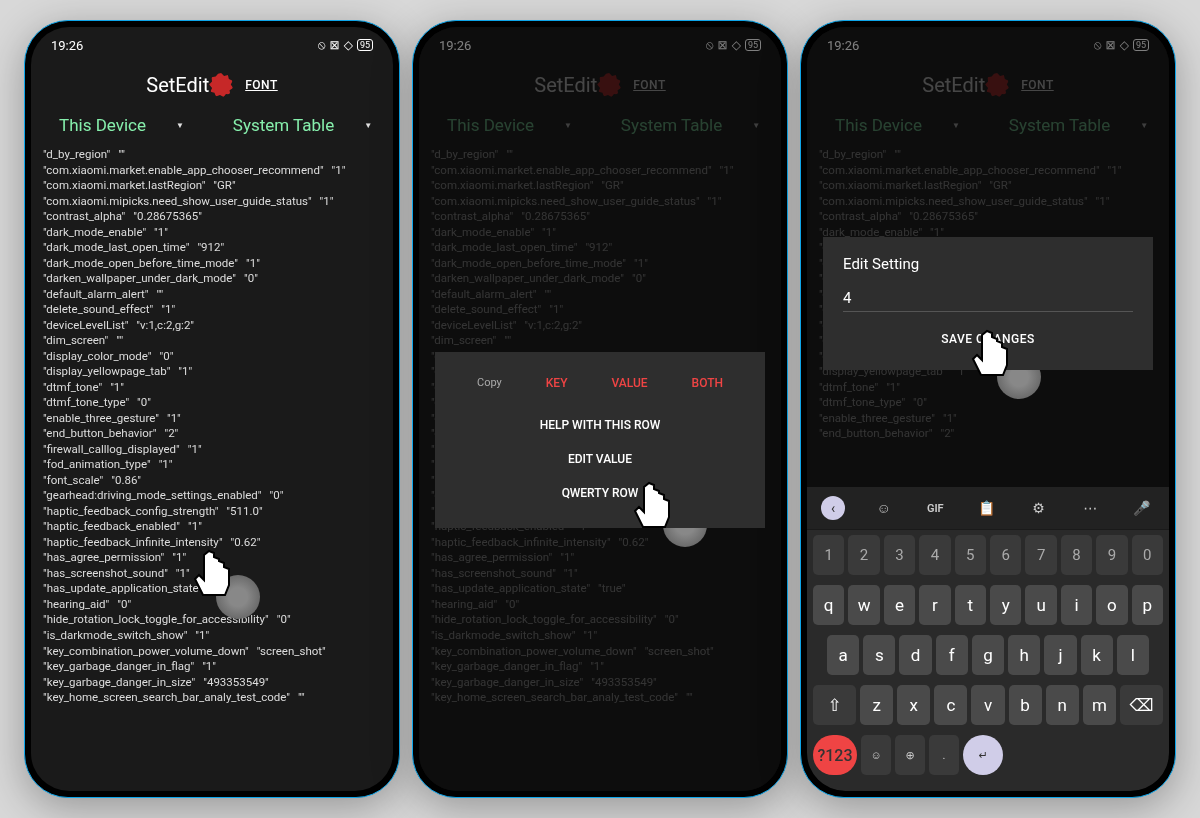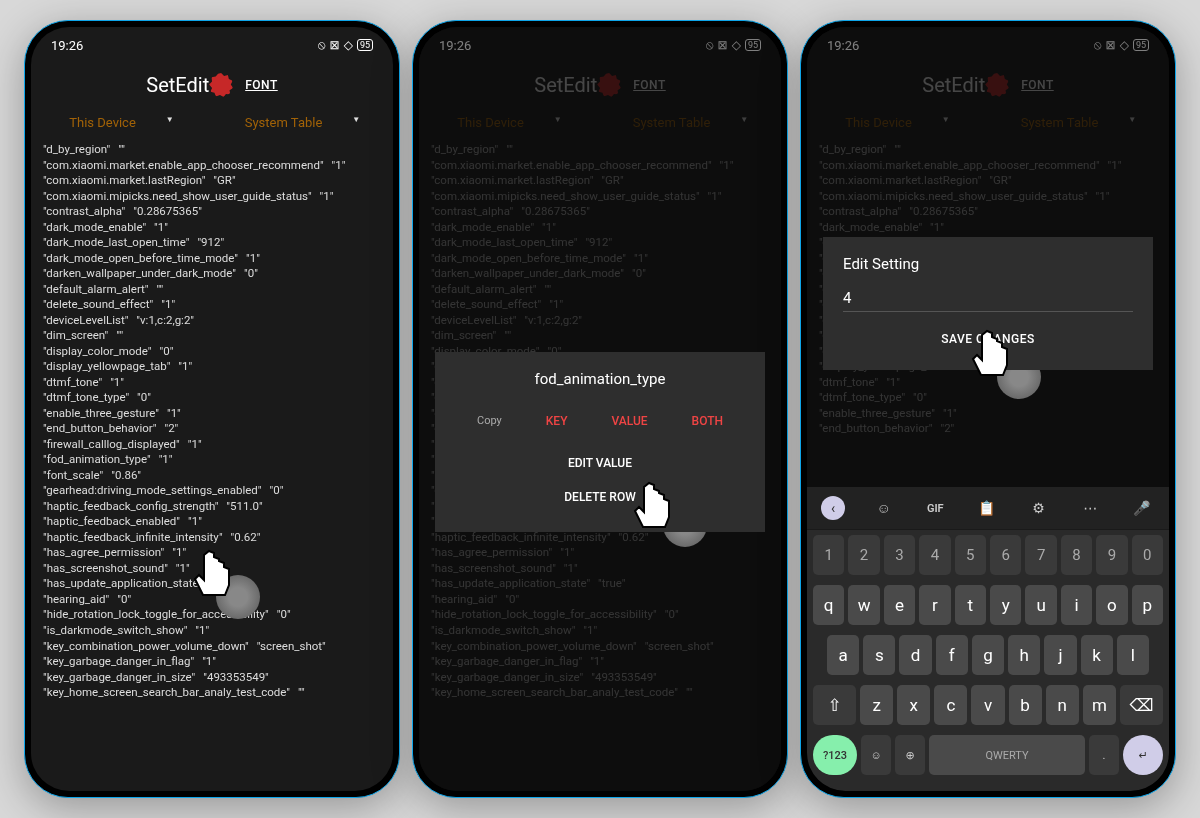--- a/index.html
+++ b/index.html
@@ -15,7 +15,7 @@
 .badge-icon { width: 24px; height: 24px; background: #c62828; border-radius: 50%; position: relative; clip-path: polygon(50% 0%, 62% 12%, 78% 8%, 82% 25%, 98% 32%, 90% 48%, 100% 62%, 85% 72%, 88% 90%, 70% 88%, 60% 100%, 45% 92%, 28% 98%, 22% 82%, 5% 78%, 12% 62%, 0% 48%, 12% 35%, 10% 18%, 27% 15%, 38% 2%); }
 .font-btn { color: #fff; font-size: 12px; font-weight: 500; letter-spacing: 0.5px; cursor: pointer; text-decoration: underline; }
 .filters { display: flex; padding: 0 20px 12px 20px; gap: 40px; }
-.filter { color: #a16207; font-size: 13px; display: flex; align-items: flex-start; gap: 30px; cursor: pointer; flex: 1; justify-content: center; }
+.filter { color: #86efac; font-size: 17px; display: flex; align-items: center; gap: 30px; cursor: pointer; flex: 1; justify-content: center; }
 .filter::after { content: '▼'; font-size: 8px; color: #e0e0e0; }
 .list { padding: 0 12px; color: #ccc; font-size: 11.5px; line-height: 1.35; overflow: hidden; }
 .row { padding: 0; display: block; }

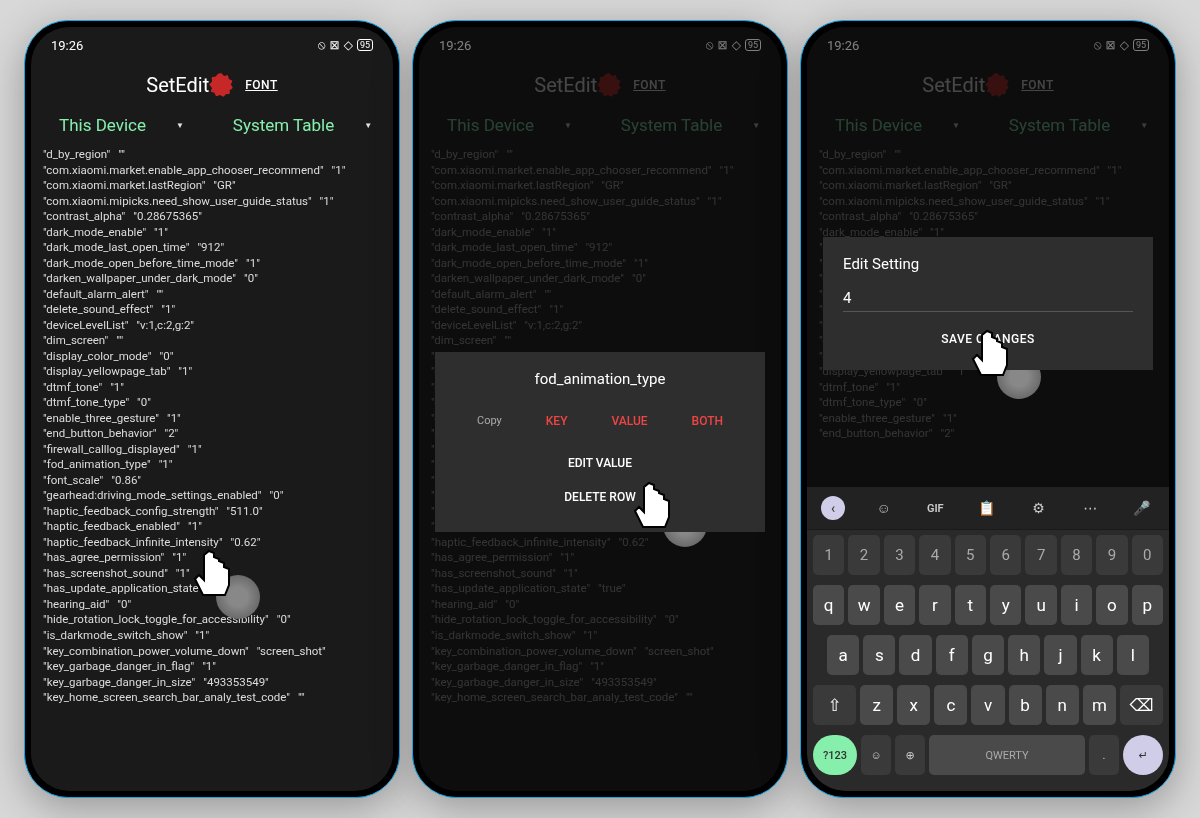--- a/index.html
+++ b/index.html
@@ -194,7 +194,6 @@
     <div class="dimmed"></div>
     <div class="avatar-bg" style="top:476px; left:244px;"></div>
     <div class="dialog dialog-context">
-      <div class="dialog-title">fod_animation_type</div>
       <div class="dialog-row">
         <span class="dialog-copy">Copy</span>
         <span class="dialog-opt">KEY</span>

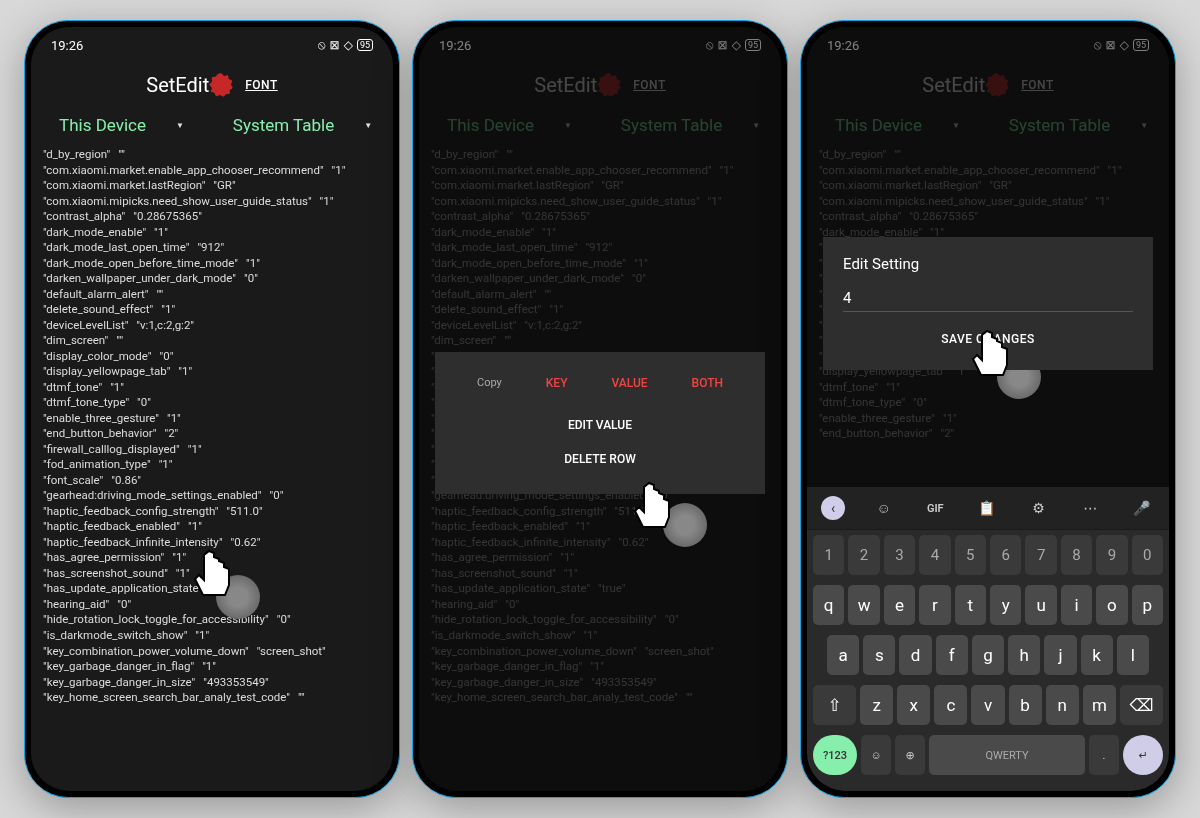--- a/index.html
+++ b/index.html
@@ -200,6 +200,7 @@
         <span class="dialog-opt">VALUE</span>
         <span class="dialog-opt">BOTH</span>
       </div>
+      <div class="dialog-action">HELP WITH THIS ROW</div>
       <div class="dialog-action">EDIT VALUE</div>
       <div class="dialog-action">DELETE ROW</div>
     </div>

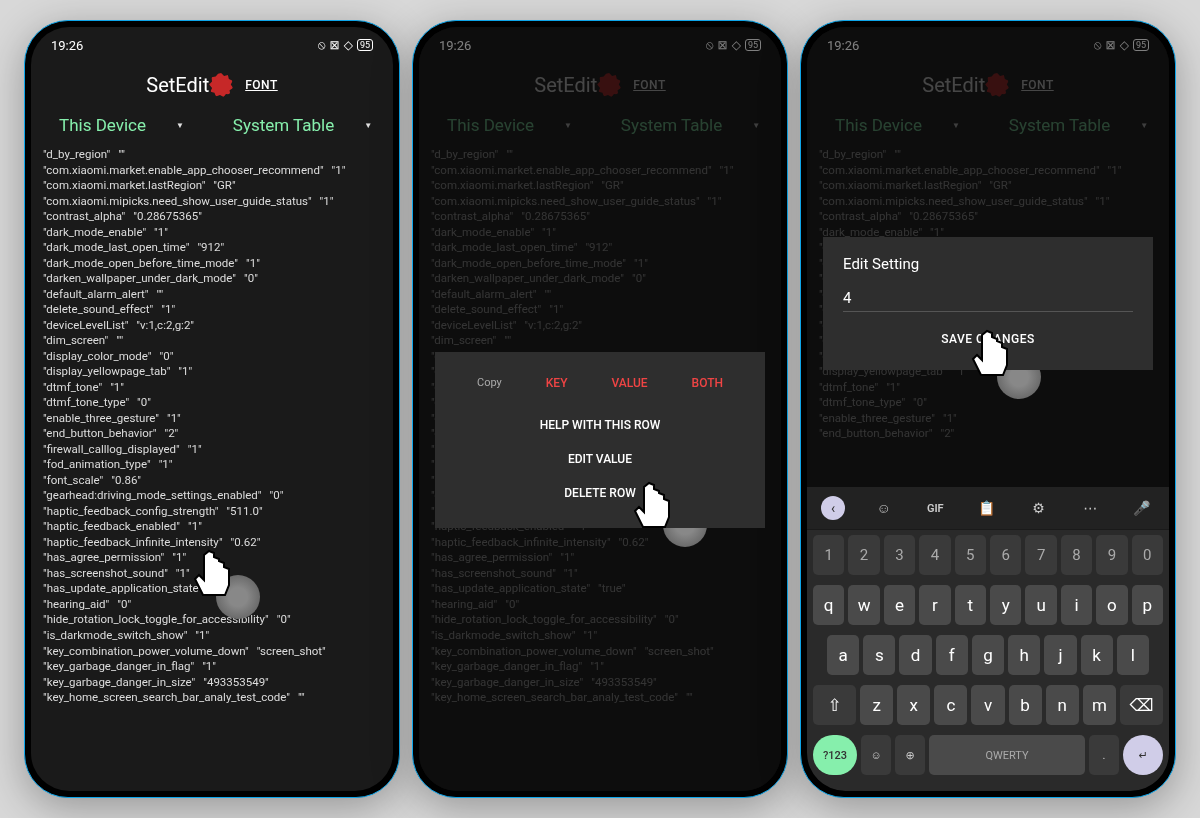--- a/index.html
+++ b/index.html
@@ -202,7 +202,7 @@
       </div>
       <div class="dialog-action">HELP WITH THIS ROW</div>
       <div class="dialog-action">EDIT VALUE</div>
-      <div class="dialog-action">DELETE ROW</div>
+      <div class="dialog-action">QWERTY ROW</div>
     </div>
     <div class="cursor-icon" style="top:450px; left:210px;">
       <svg viewBox="0 0 50 60">

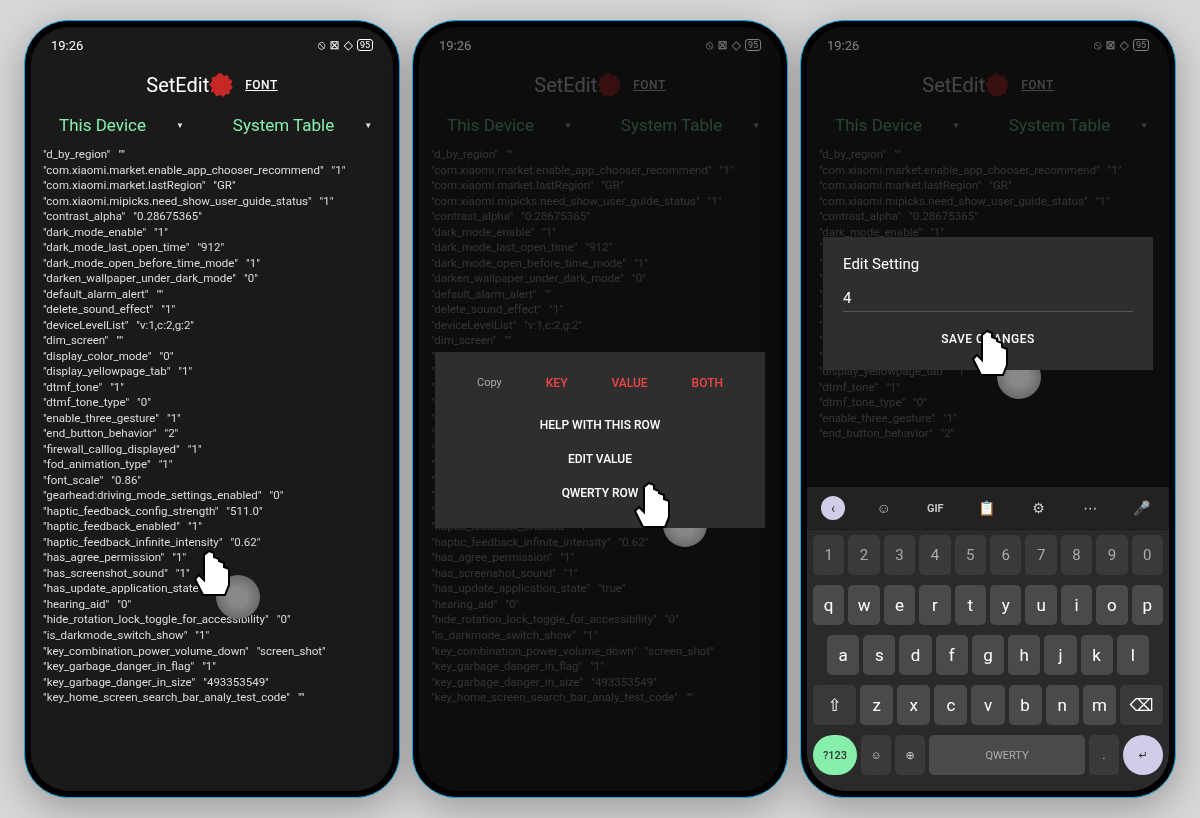--- a/index.html
+++ b/index.html
@@ -44,7 +44,7 @@
 .kb-shift, .kb-del { background: #3a3a3a; max-width: 46px; flex: 1.3; }
 .kb-bottom { display: flex; gap: 4px; padding: 5px 6px 16px 6px; align-items: center; }
 .kb-special { height: 40px; background: #3a3a3a; border-radius: 5px; display: flex; align-items: center; justify-content: center; color: #ccc; font-size: 11px; cursor: pointer; }
-.kb-123 { width: 44px; background: #86efac; color: #333; border-radius: 20px; font-size: 11px; font-weight: 500; }
+.kb-123 { width: 44px; background: #ef4444; color: #333; border-radius: 20px; font-size: 16px; font-weight: 500; }
 .kb-space { flex: 1; background: #4a4a4a; border-radius: 5px; color: #aaa; font-size: 11px; }
 .kb-enter { width: 40px; background: #d0cde8; border-radius: 50%; color: #333; height: 40px; }
 .cursor-icon { position: absolute; width: 50px; height: 60px; z-index: 20; pointer-events: none; }

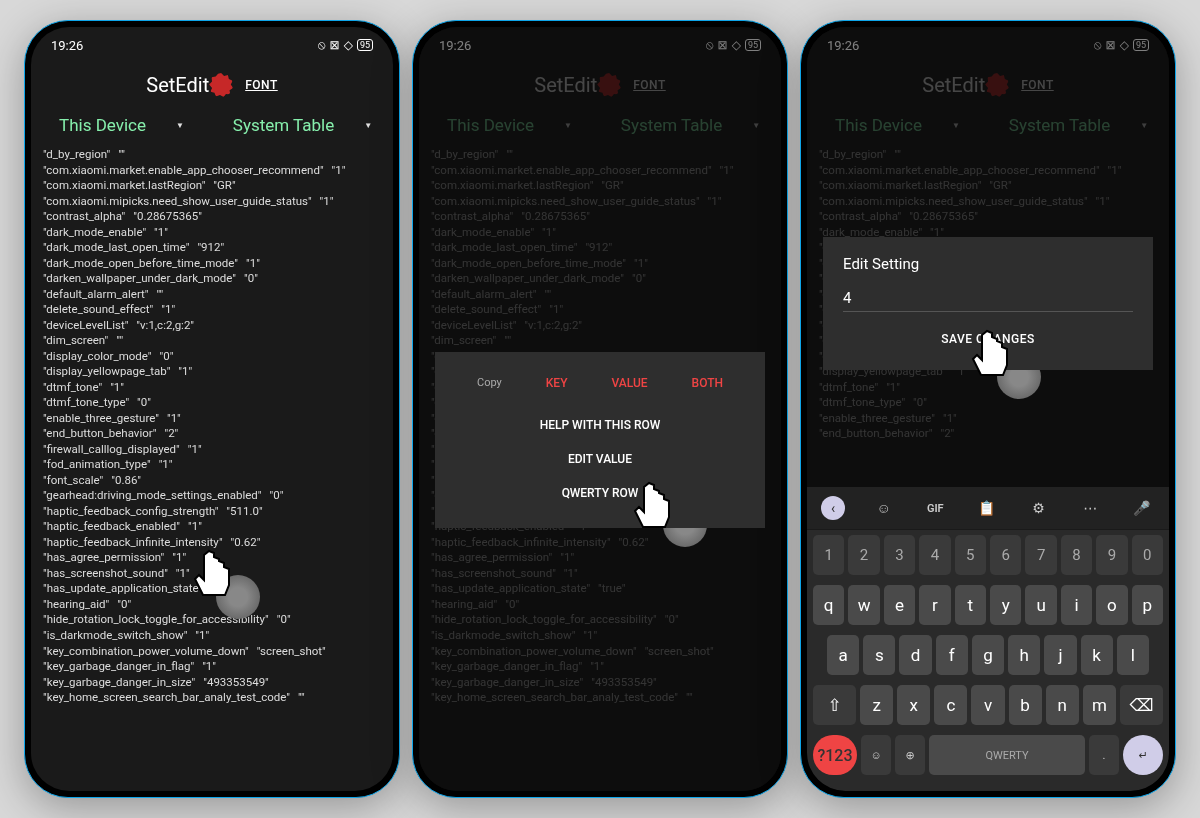--- a/index.html
+++ b/index.html
@@ -325,7 +325,6 @@
         <div class="kb-special kb-123">?123</div>
         <div class="kb-special" style="width:30px">☺</div>
         <div class="kb-special" style="width:30px">⊕</div>
-        <div class="kb-special kb-space">QWERTY</div>
         <div class="kb-special" style="width:30px">.</div>
         <div class="kb-special kb-enter">↵</div>
       </div>

